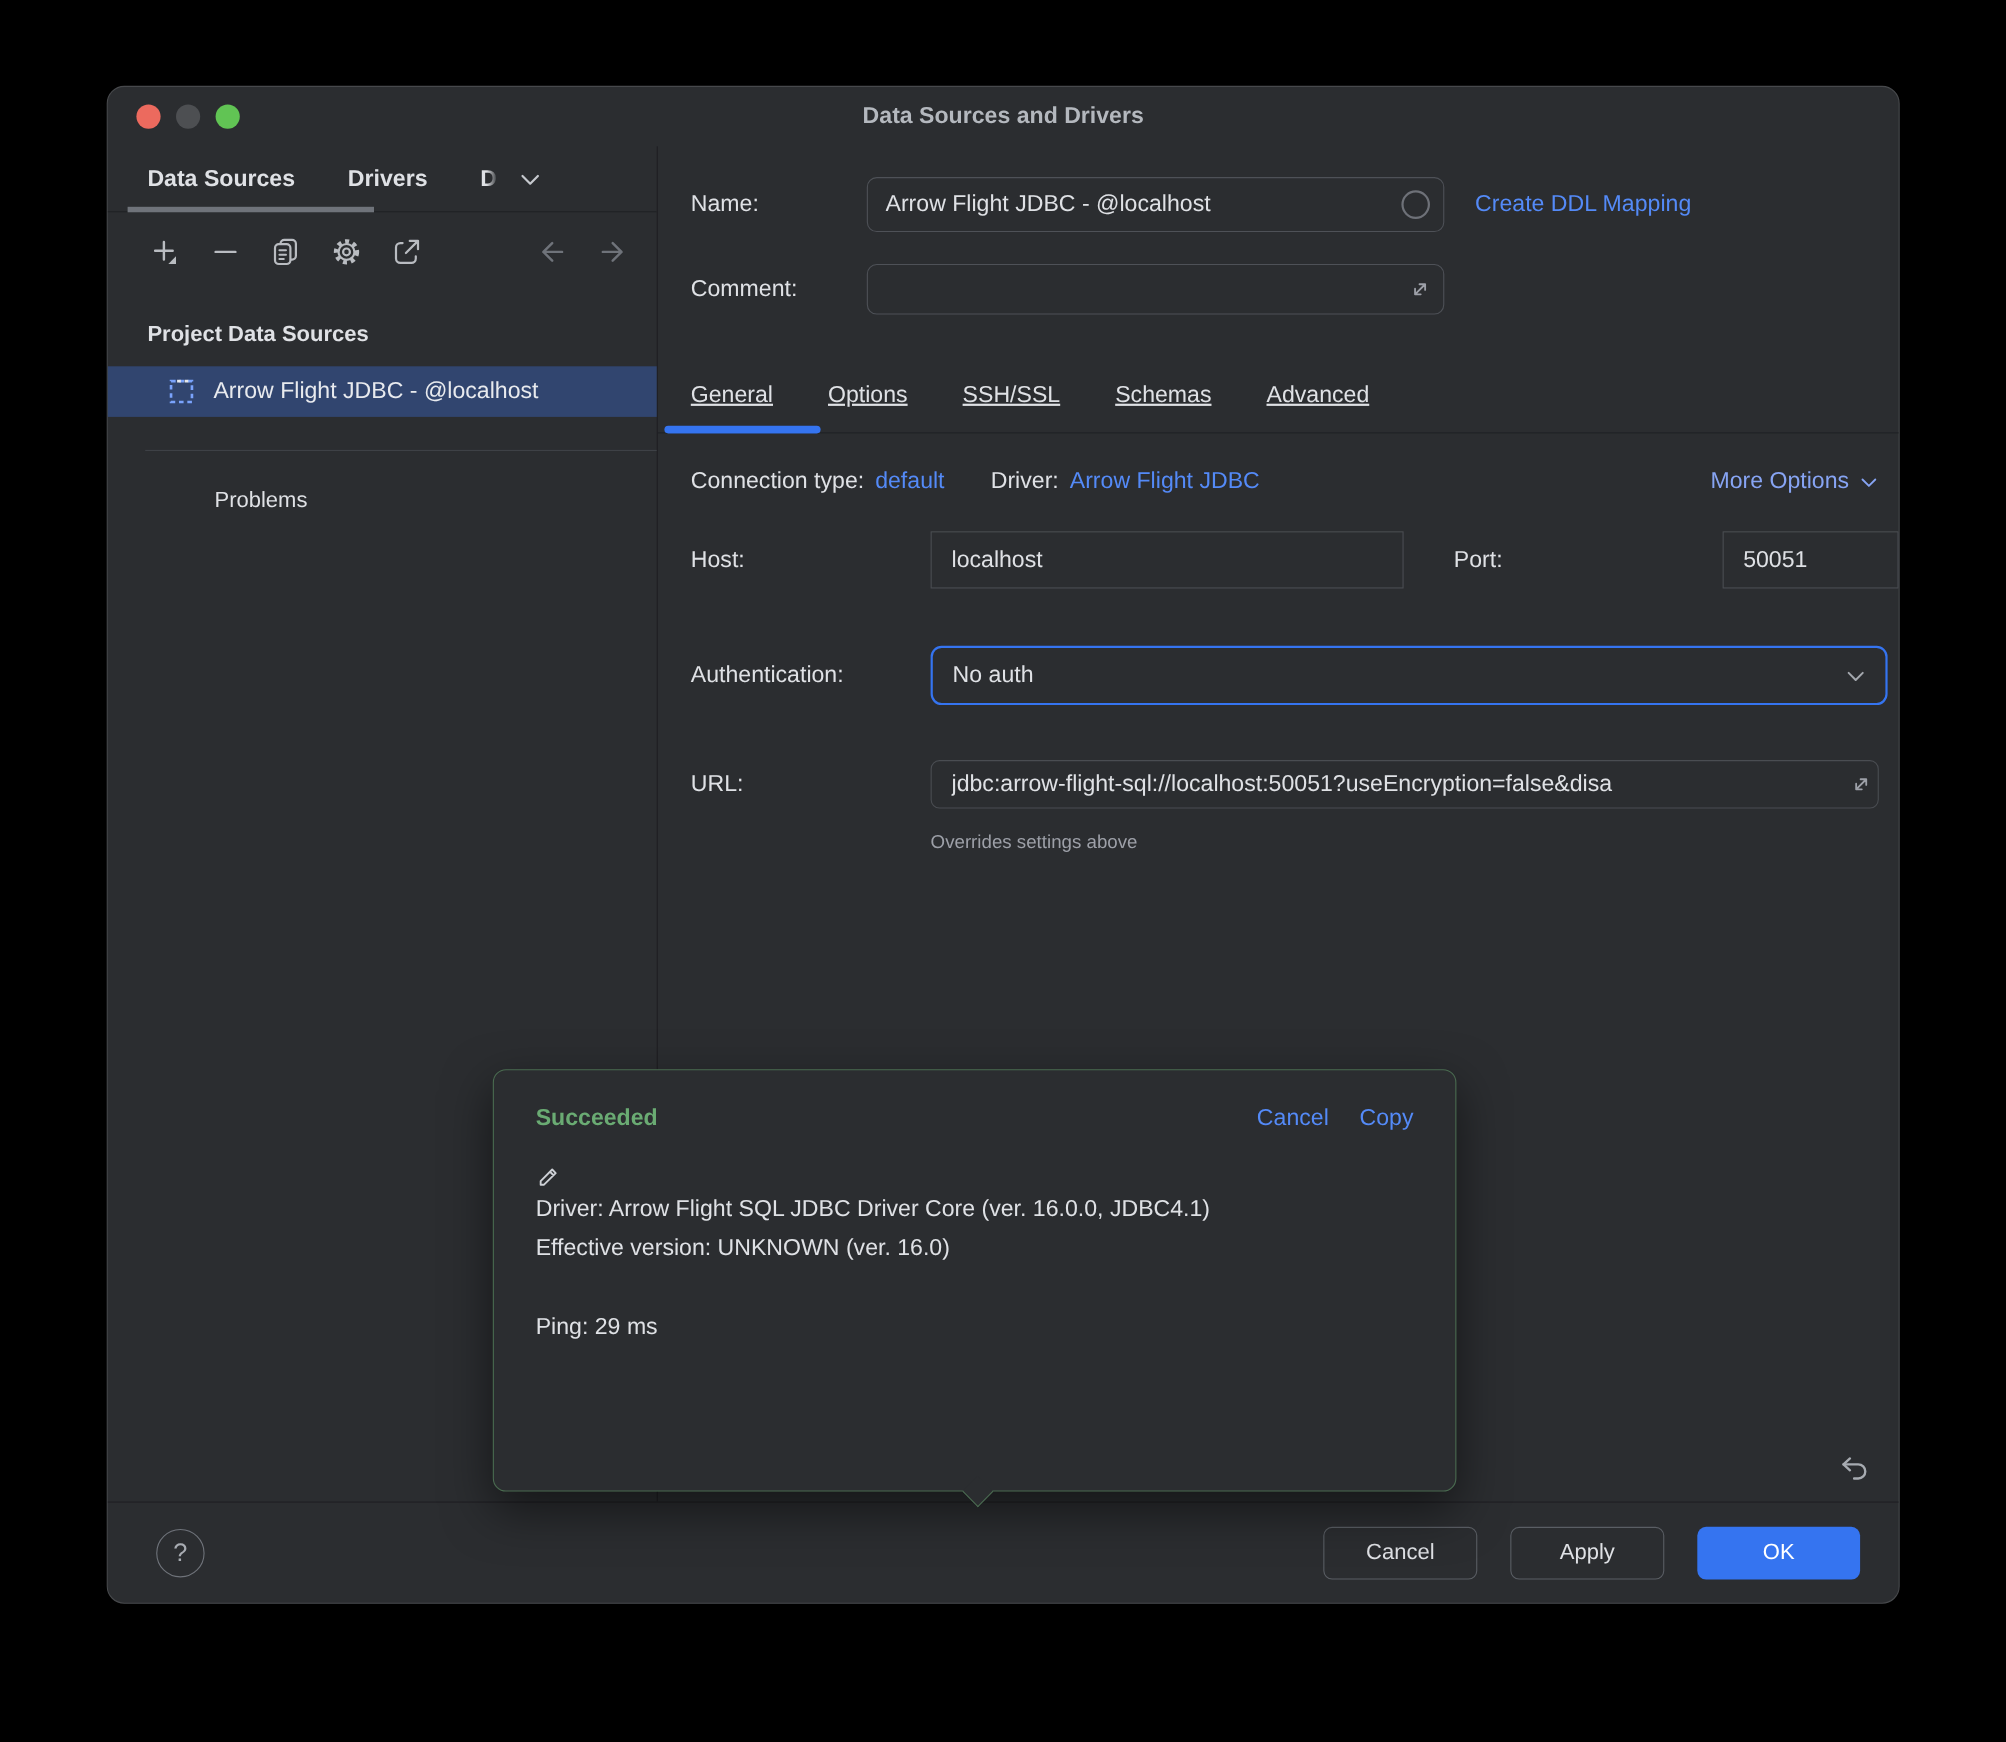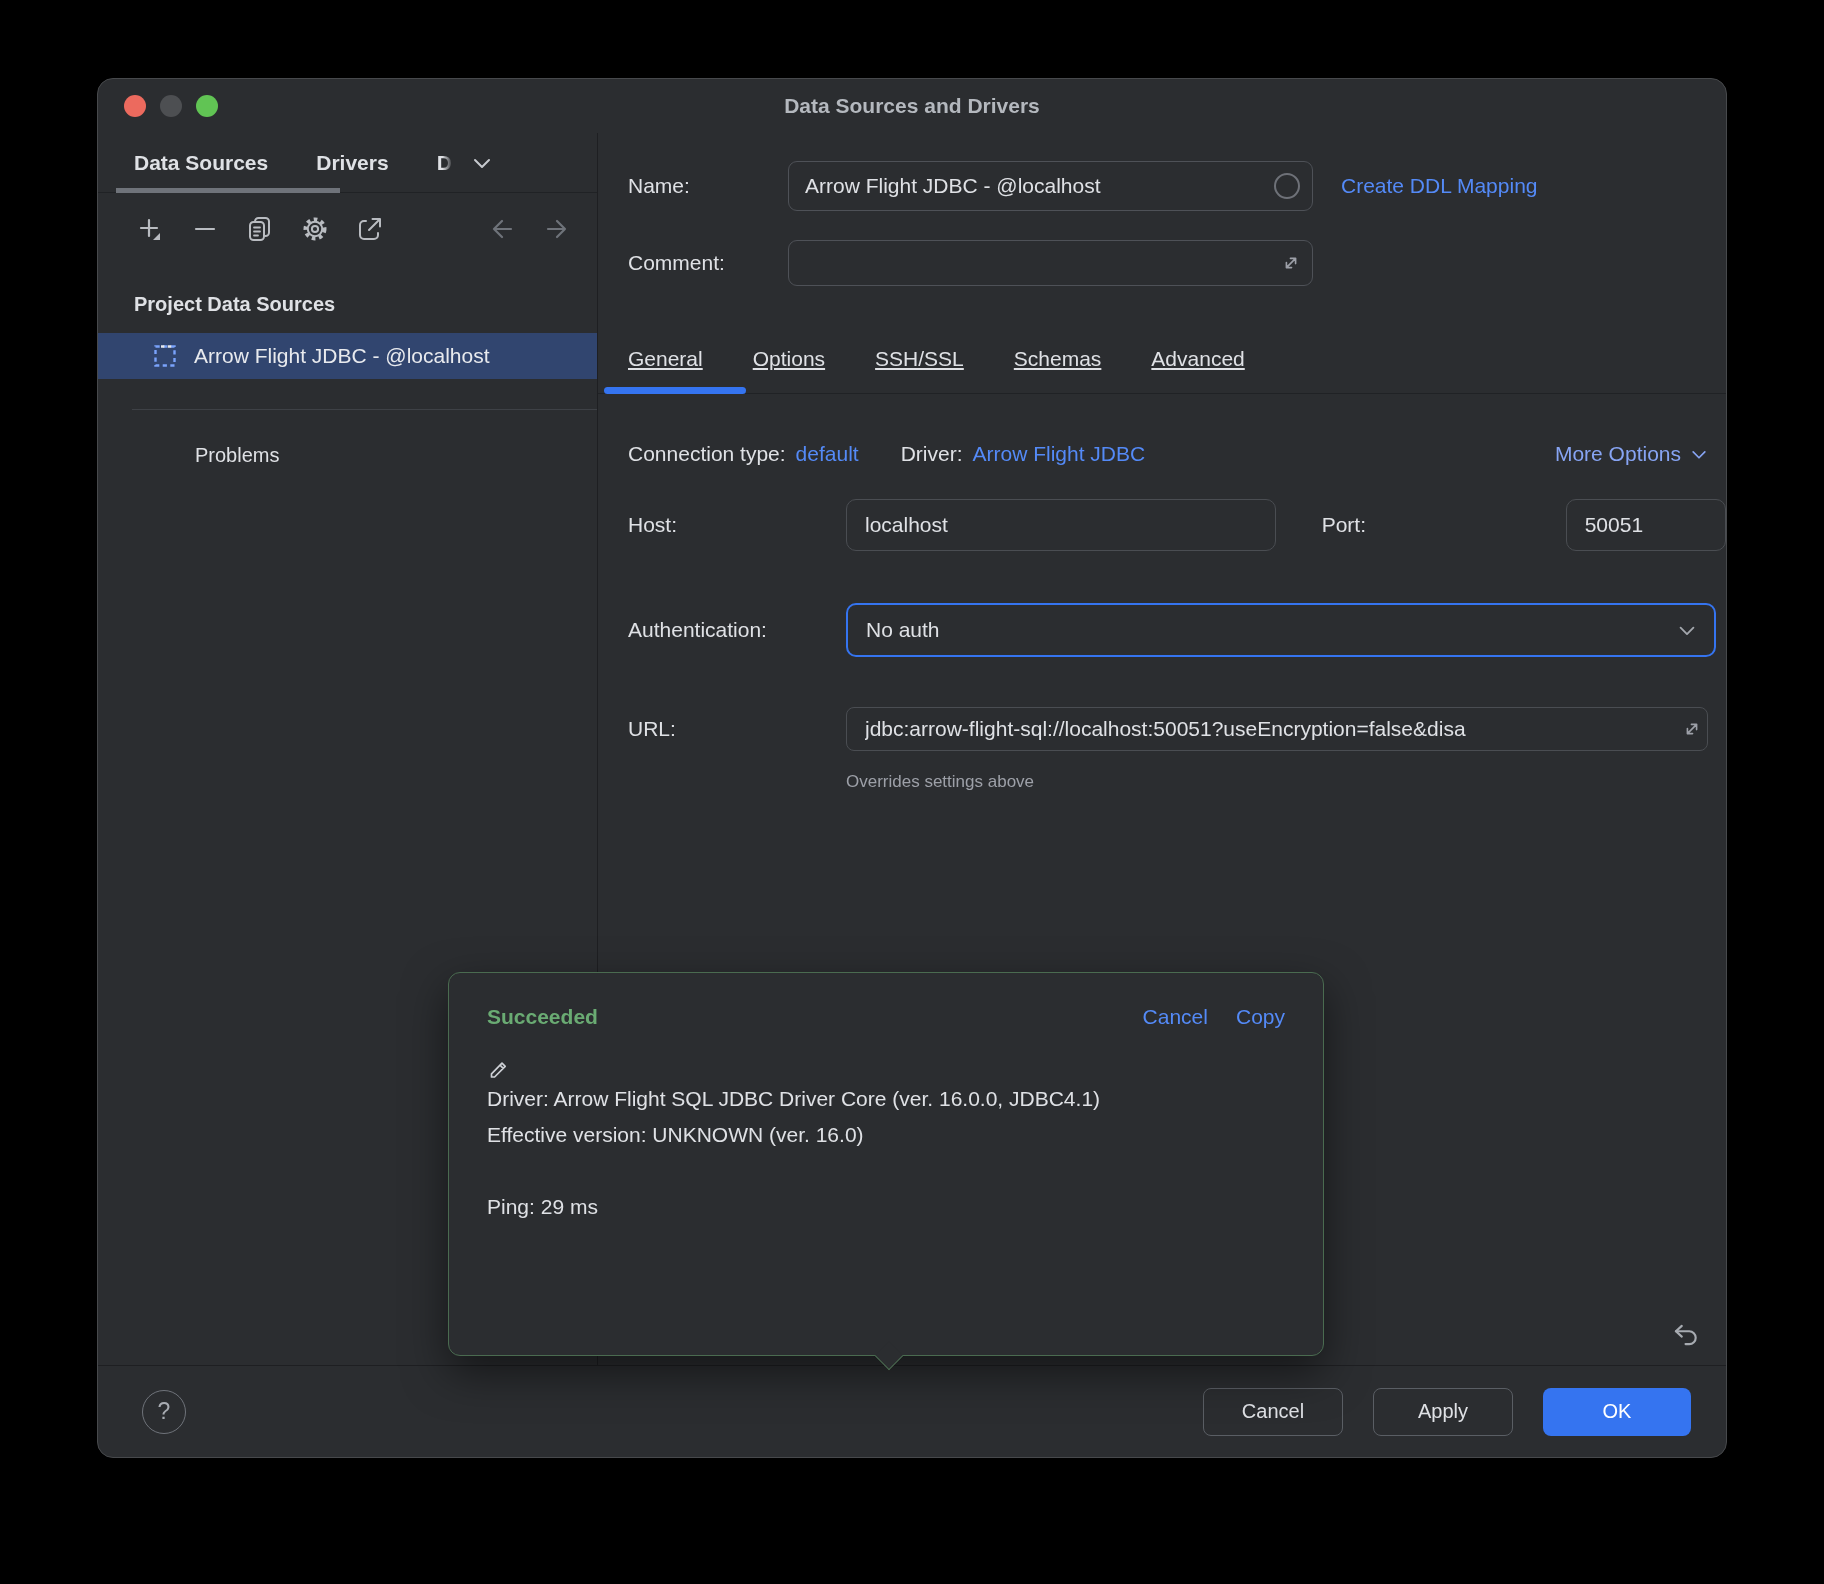--- a/index.html
+++ b/index.html
@@ -69,7 +69,7 @@
   .main-tab-indicator { position:absolute; left:6px; bottom:-1px; width:142px; height:7px; border-radius:4px; background:#3574F0; }
 
   .content { flex:1; padding-left:30px; min-height:0; }
-  .conn-row { margin-top:48px; display:flex; align-items:center; padding-right:17px; }
+  .conn-row { margin-top:32px; display:flex; align-items:center; padding-right:17px; }
   .conn-row .plain { font-size:21px; color:#DFE1E5; }
   .conn-row .lnk { font-size:21px; color:#548AF7; margin-left:10px; }
   .conn-row .driver-label { margin-left:42px; }

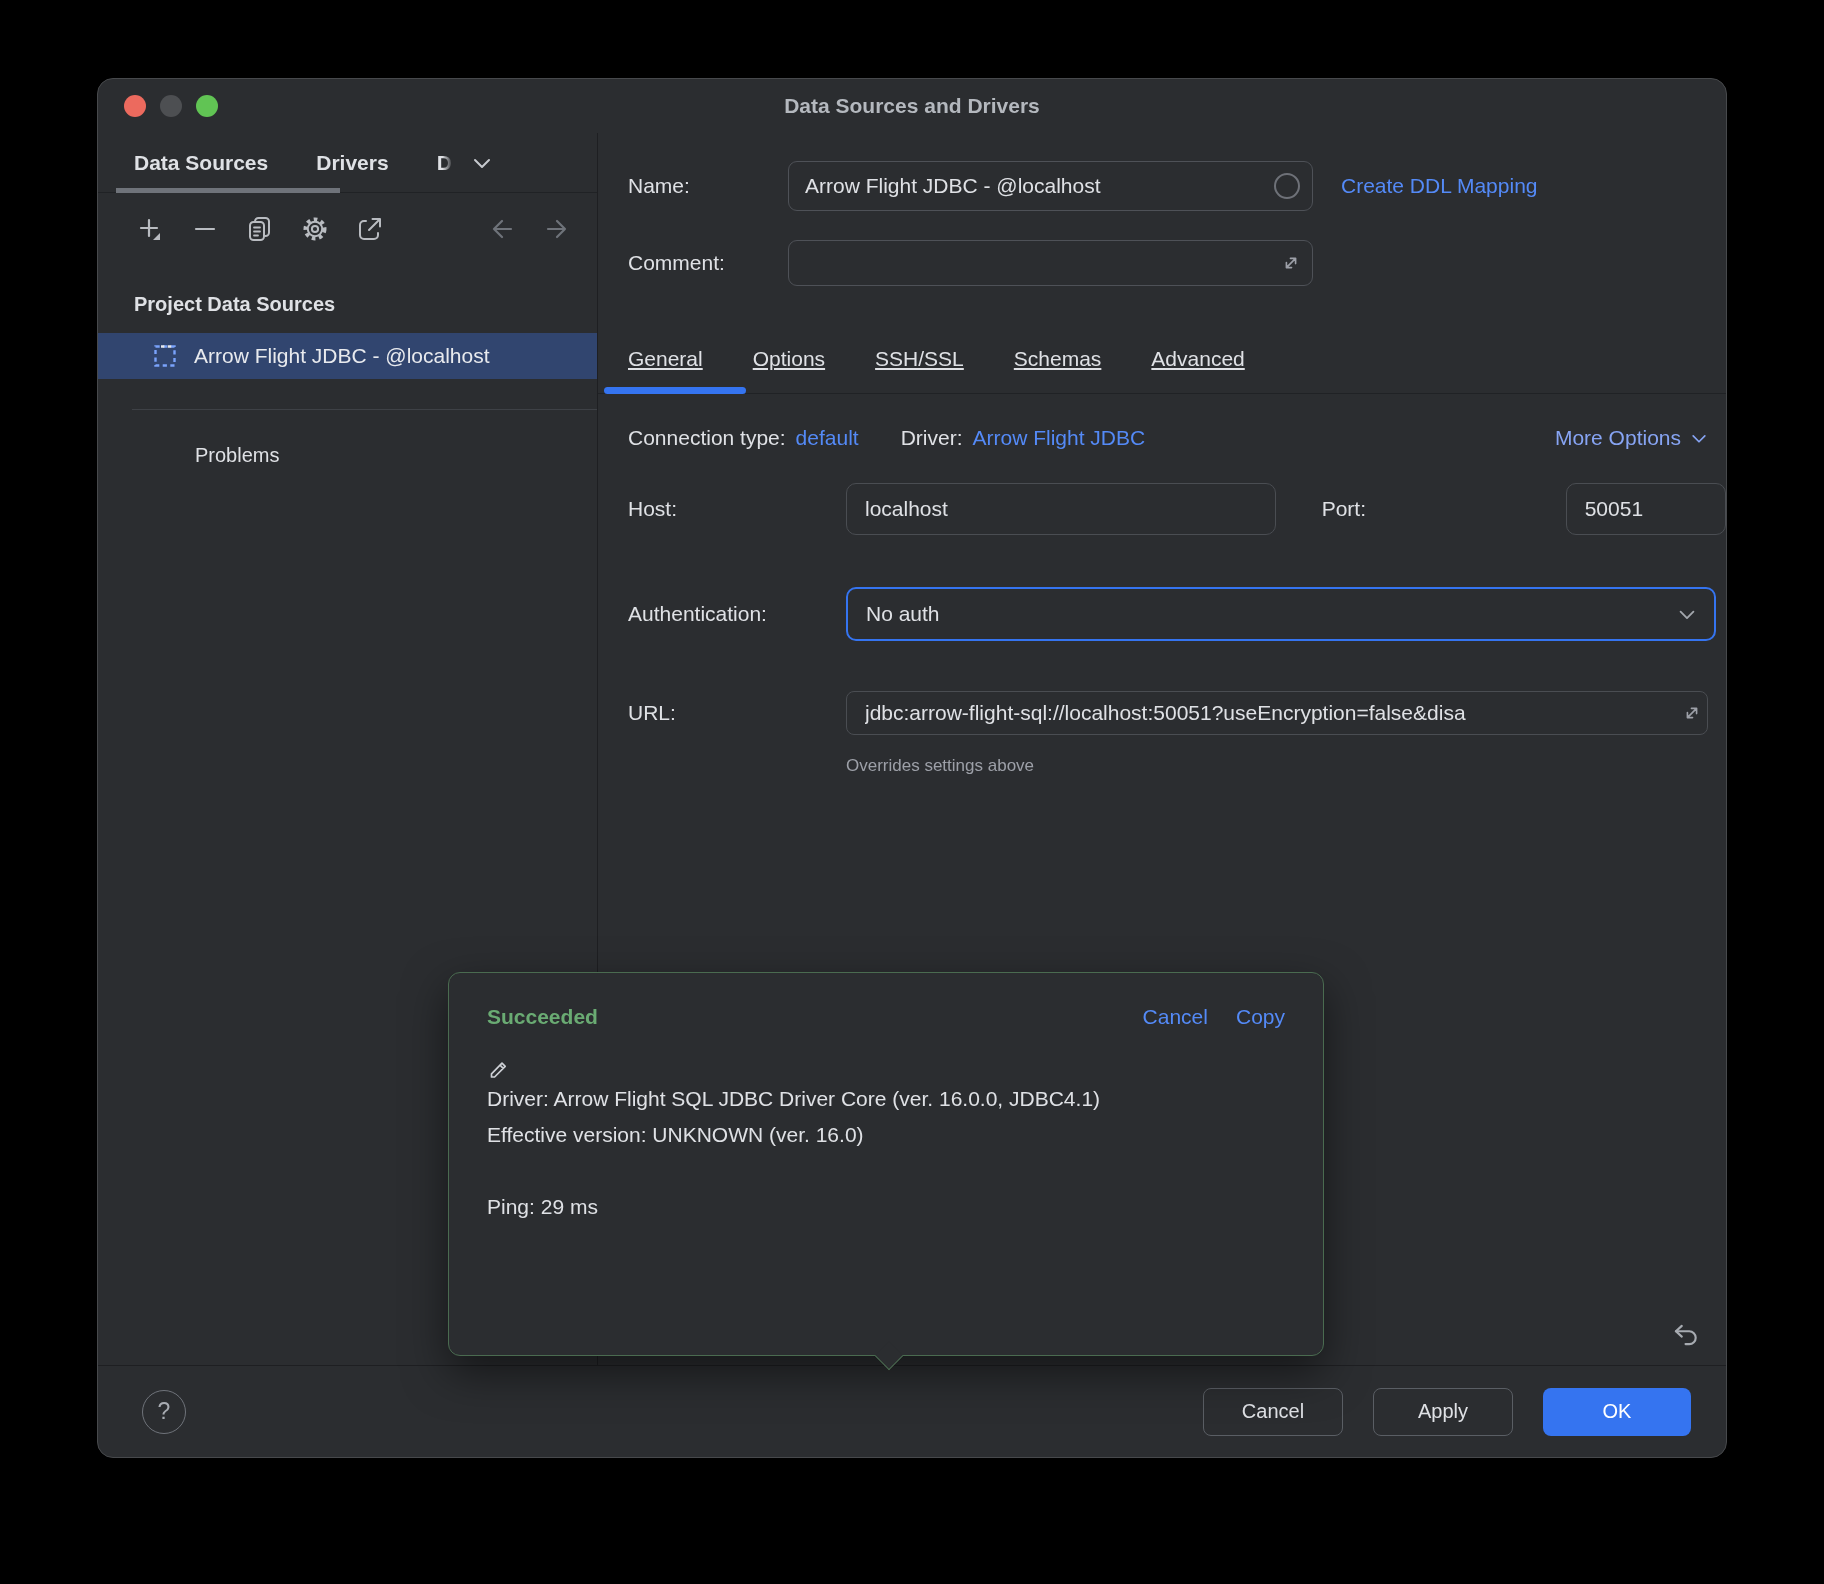--- a/index.html
+++ b/index.html
@@ -77,7 +77,7 @@
 
   .host-row { margin-top:33px; display:flex; align-items:center; }
   .clabel { width:218px; font-size:21px; color:#DFE1E5; flex:0 0 218px; }
-  .box { display:flex; align-items:center; border:1px solid #4A4D52; border-radius:10px; background:#2B2D30; padding:0 18px; }
+  .box { display:flex; align-items:center; border:1px solid #4A4D52; border-radius:0; background:#2B2D30; padding:0 18px; }
   .host-input { width:544px; height:52px; }
   .port-label { margin-left:46px; width:59px; font-size:21px; }
   .port-input { margin-left:26px; width:196px; height:52px; }

